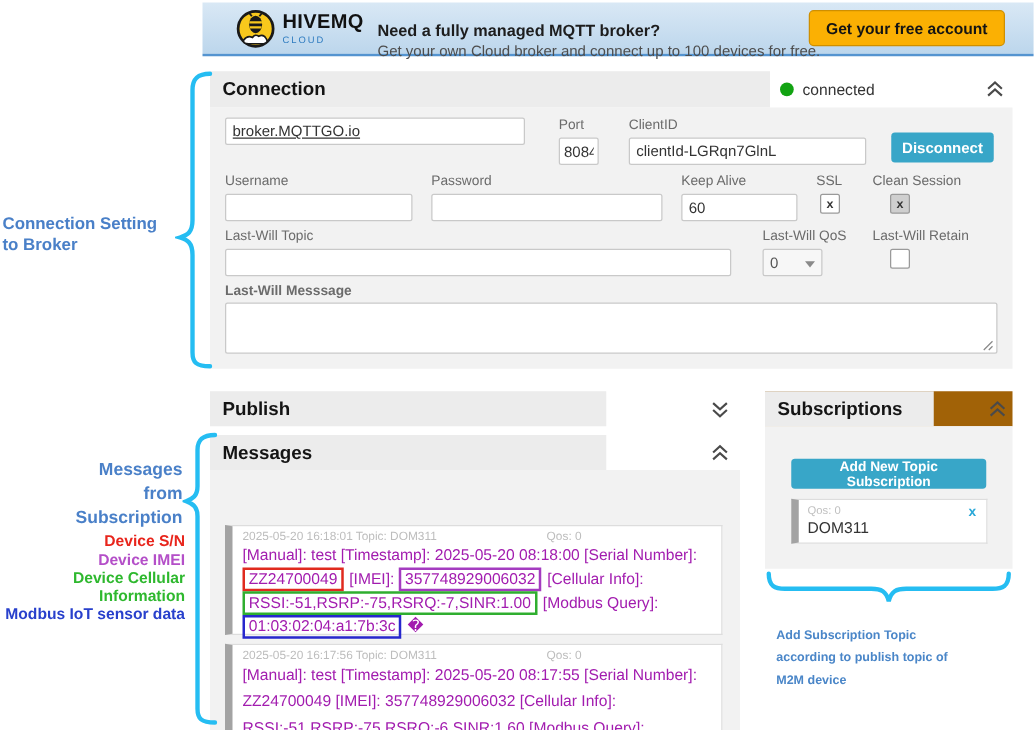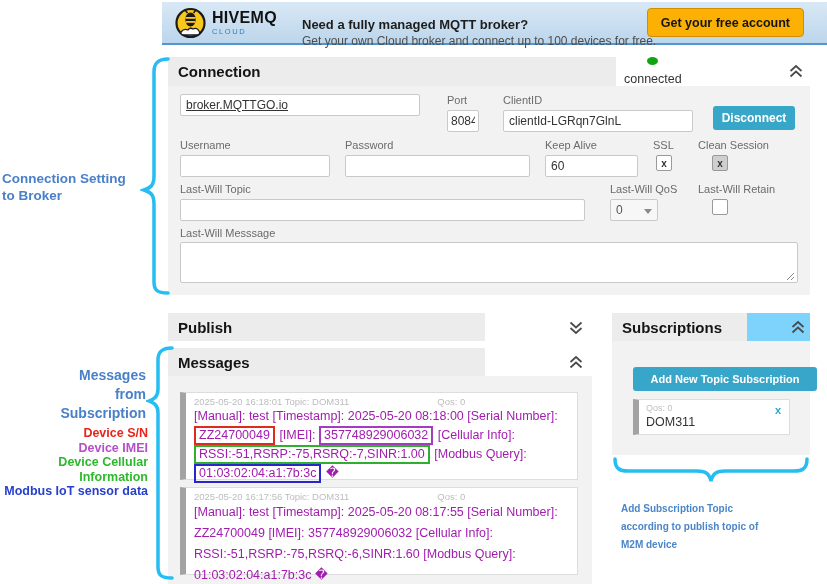--- a/index.html
+++ b/index.html
@@ -10,7 +10,7 @@
   .banner{position:absolute;left:162px;top:2px;width:666px;height:41px;
           background:linear-gradient(#d9e8f5,#bcd6ec);
           border-bottom:2px solid #5494d0;}
-  .logo{position:absolute;left:12px;top:4px;display:flex;align-items:center;gap:5px;}
+  .logo{position:absolute;left:26px;top:4px;display:flex;align-items:center;gap:5px;}
   .logo-words{display:flex;flex-direction:column;line-height:1;}
   .logo-brand{font-size:16px;font-weight:800;color:#111;letter-spacing:.3px;}
   .logo-sub{font-size:7.5px;font-weight:400;color:#2f7cc0;letter-spacing:1.6px;margin-top:2px;}

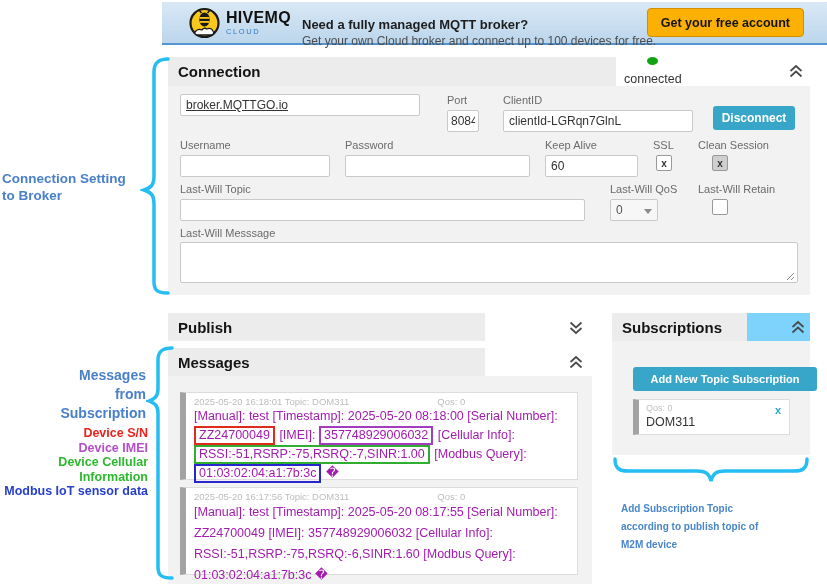--- a/index.html
+++ b/index.html
@@ -31,7 +31,7 @@
   
   .conn-head{position:absolute;left:168px;top:57px;width:642px;height:29px;background:#fff;}
   .conn-head .sec-titlebar{width:448px;height:29px;}
-  .conn-status{position:absolute;left:452px;top:0;height:29px;display:flex;align-items:center;gap:7px;padding-left:4px;flex-direction:column;}
+  .conn-status{position:absolute;left:452px;top:0;height:29px;display:flex;align-items:center;gap:7px;padding-left:4px;}
   .dot{width:11px;height:11px;border-radius:50%;background:#12a312;}
   .conn-status span{font-size:12.5px;color:#333;}
   .conn-body{left:168px;top:86px;width:642px;height:209px;}

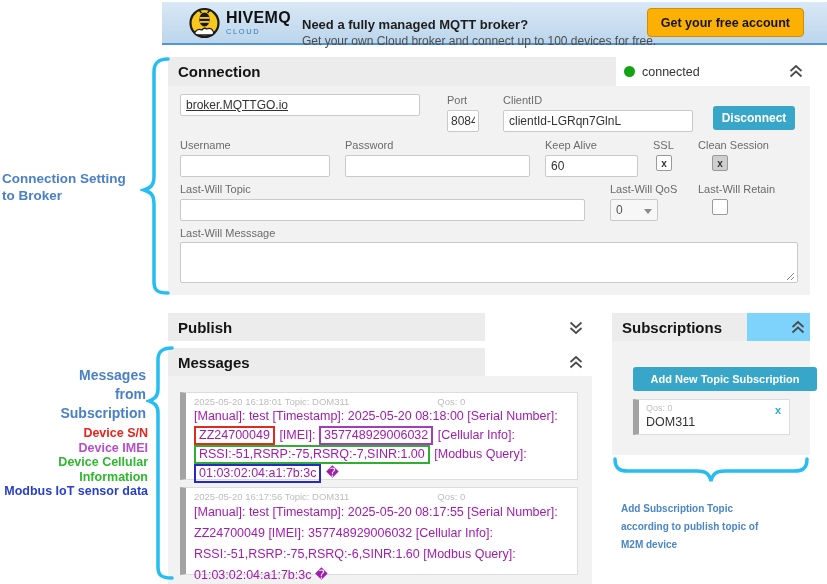--- a/index.html
+++ b/index.html
@@ -192,7 +192,7 @@
       <div class="cb" style="margin-left:14px;"></div>
     </div>
 
-    <div class="fld" style="left:12px;top:141px;">
+    <div class="fld" style="left:12px;top:141px;font-weight:bold;">
       <div class="fld-label">Last-Will Messsage</div>
     </div>
     <textarea class="ta" style=""></textarea>

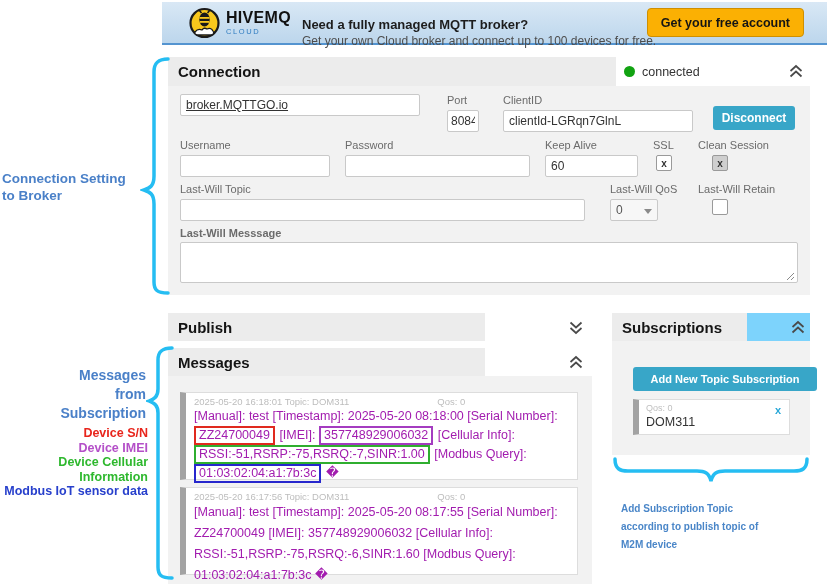--- a/index.html
+++ b/index.html
@@ -71,7 +71,7 @@
   .hl-blue{border-color:#2727cd;}
 
   
-  .sub-head{position:absolute;left:612px;top:313px;width:198px;height:28px;background:#7dd3fc;}
+  .sub-head{position:absolute;left:612px;top:313px;width:198px;height:28px;background:#a16207;}
   .sub-head .sec-titlebar{width:135px;height:28px;}
   .sub-body{left:612px;top:341px;width:198px;height:114px;}
   .sub-add{position:absolute;left:21px;top:26px;width:184px;height:24px;font-size:11px;}

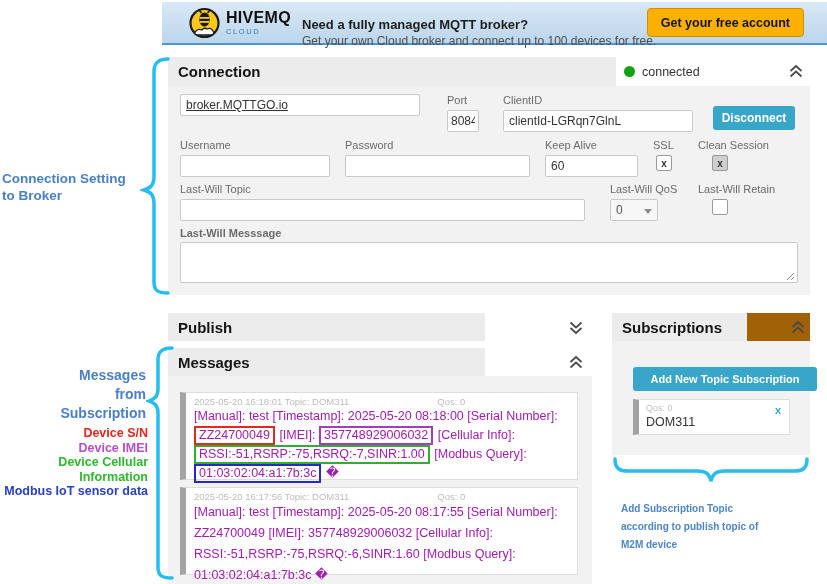--- a/index.html
+++ b/index.html
@@ -74,7 +74,7 @@
   .sub-head{position:absolute;left:612px;top:313px;width:198px;height:28px;background:#a16207;}
   .sub-head .sec-titlebar{width:135px;height:28px;}
   .sub-body{left:612px;top:341px;width:198px;height:114px;}
-  .sub-add{position:absolute;left:21px;top:26px;width:184px;height:24px;font-size:11px;}
+  .sub-add{position:absolute;left:21px;top:26px;width:156px;height:24px;font-size:11px;}
   .sub-card{position:absolute;left:21px;top:58px;width:157px;height:36px;background:#fff;
             border:1px solid #ddd;border-left:6px solid #a3a3a3;box-sizing:border-box;padding:3px 7px;}
   .sub-qos{font-size:9px;color:#c0c0c0;}

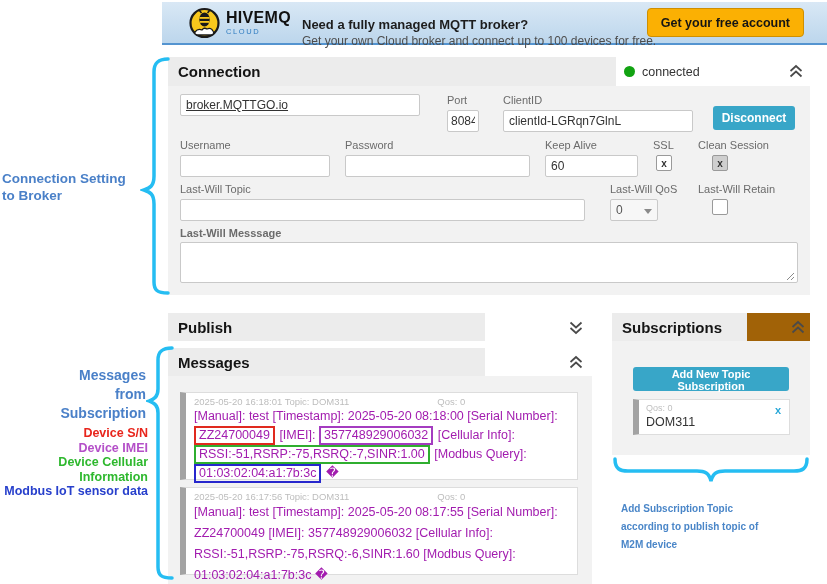--- a/index.html
+++ b/index.html
@@ -59,7 +59,7 @@
   .msg-head .sec-titlebar{width:317px;height:28px;}
   .msg-body{left:168px;top:376px;width:424px;height:208px;}
   .mcard{position:absolute;left:12px;width:398px;height:88px;background:#fff;
-         border:1px solid #ddd;border-left:6px solid #a3a3a3;box-sizing:border-box;padding:3px 8px;}
+         border:1px solid #ddd;border-left:6px solid #a3a3a3;box-sizing:border-box;padding:3px 8px;margin-top:28px;}
   .meta{font-size:9.5px;color:#bdbdbd;white-space:nowrap;}
   .meta .m-ts{display:inline-block;width:88px;}
   .meta .m-topic{display:inline-block;width:150px;}

